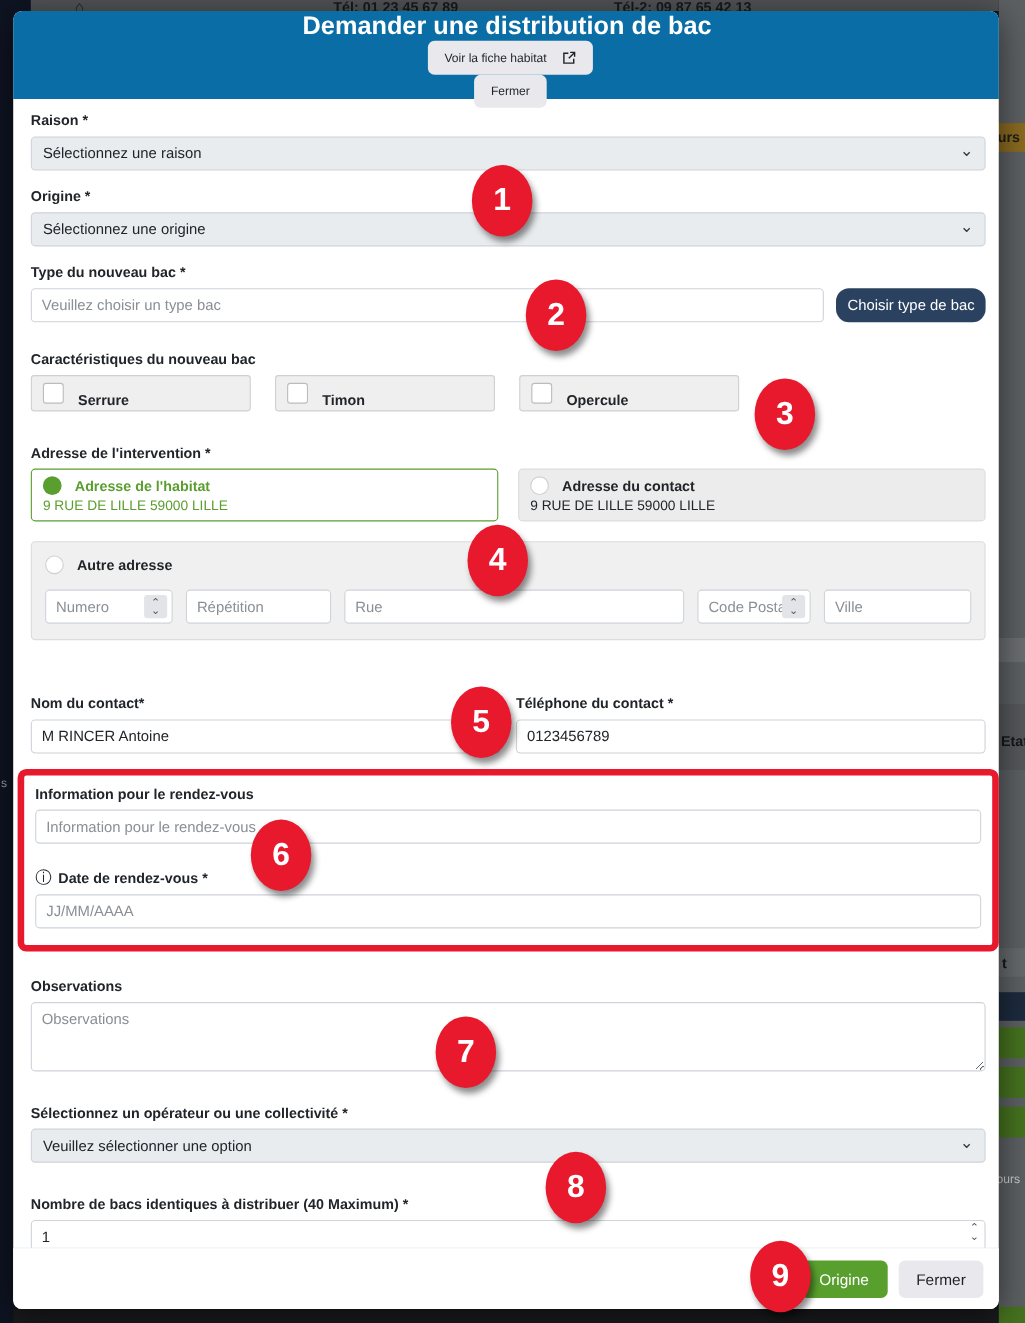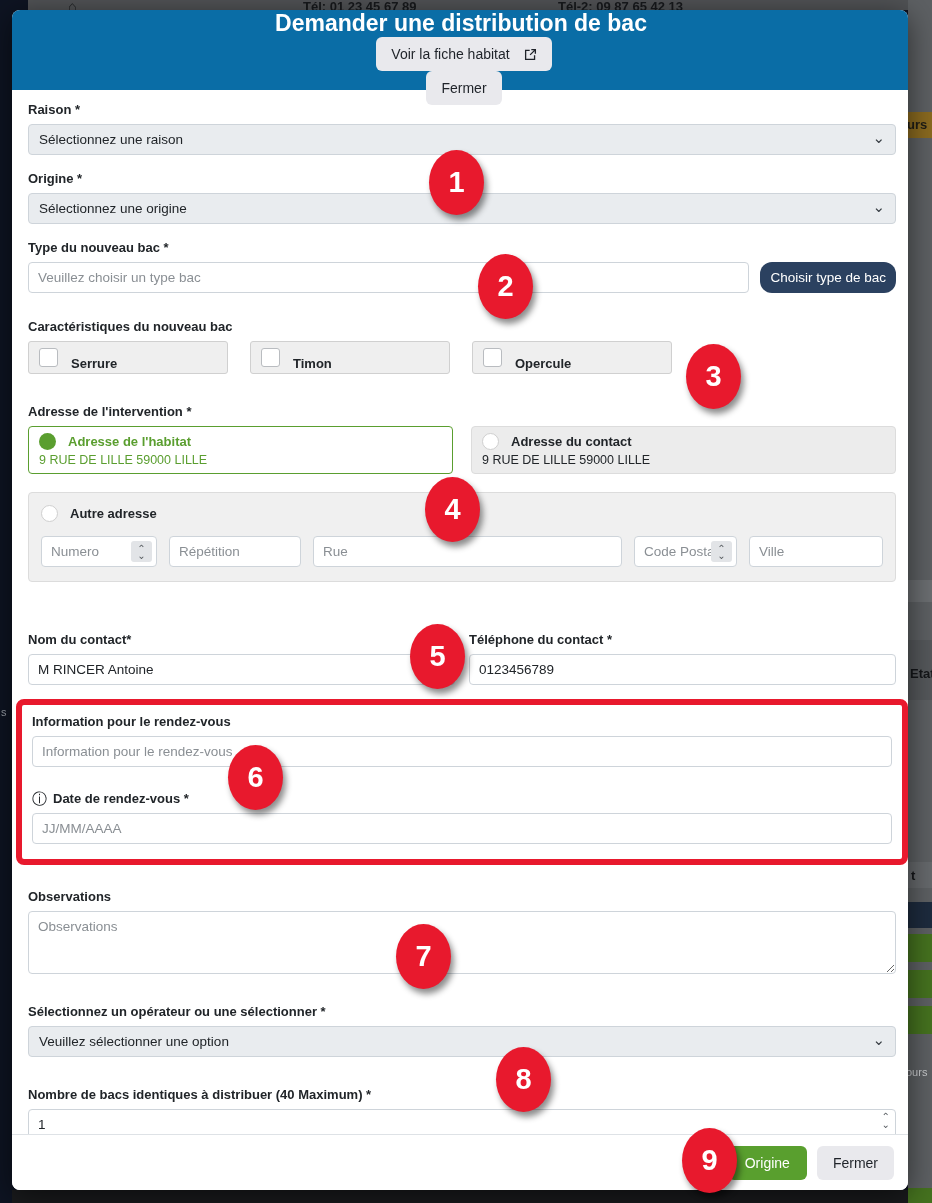--- a/index.html
+++ b/index.html
@@ -29,7 +29,7 @@
   .modal{position:absolute;left:12px;top:10px;width:896px;height:1180px;background:#ffffff;border-radius:8px;z-index:10;box-shadow:0 6px 30px rgba(0,0,0,.55);}
   .mhead{position:absolute;left:0;top:0;width:100%;height:80px;background:#0a6da6;border-radius:8px 8px 0 0;display:flex;align-items:center;padding:0 14px 0 16px;flex-direction:column;}
   .mtitle{color:#ffffff;font-size:23px;font-weight:bold;flex:1;}
-  .hbtn{background:#e9e9ed;color:#1f2329;border:none;border-radius:6px;font-size:14px;padding:9px 15px;margin-left:6px;cursor:pointer;display:flex;align-items:center;gap:14px;white-space:nowrap;}
+  .hbtn{background:#e9e9ed;color:#1f2329;border:none;border-radius:6px;font-size:11px;padding:9px 15px;margin-left:6px;cursor:pointer;display:flex;align-items:center;gap:14px;white-space:nowrap;}
   .ext-ic{width:13px;height:13px;display:inline-block;}
 
   .mbody{position:absolute;left:0;top:72px;width:100%;padding:20px 12px 0 16px;}

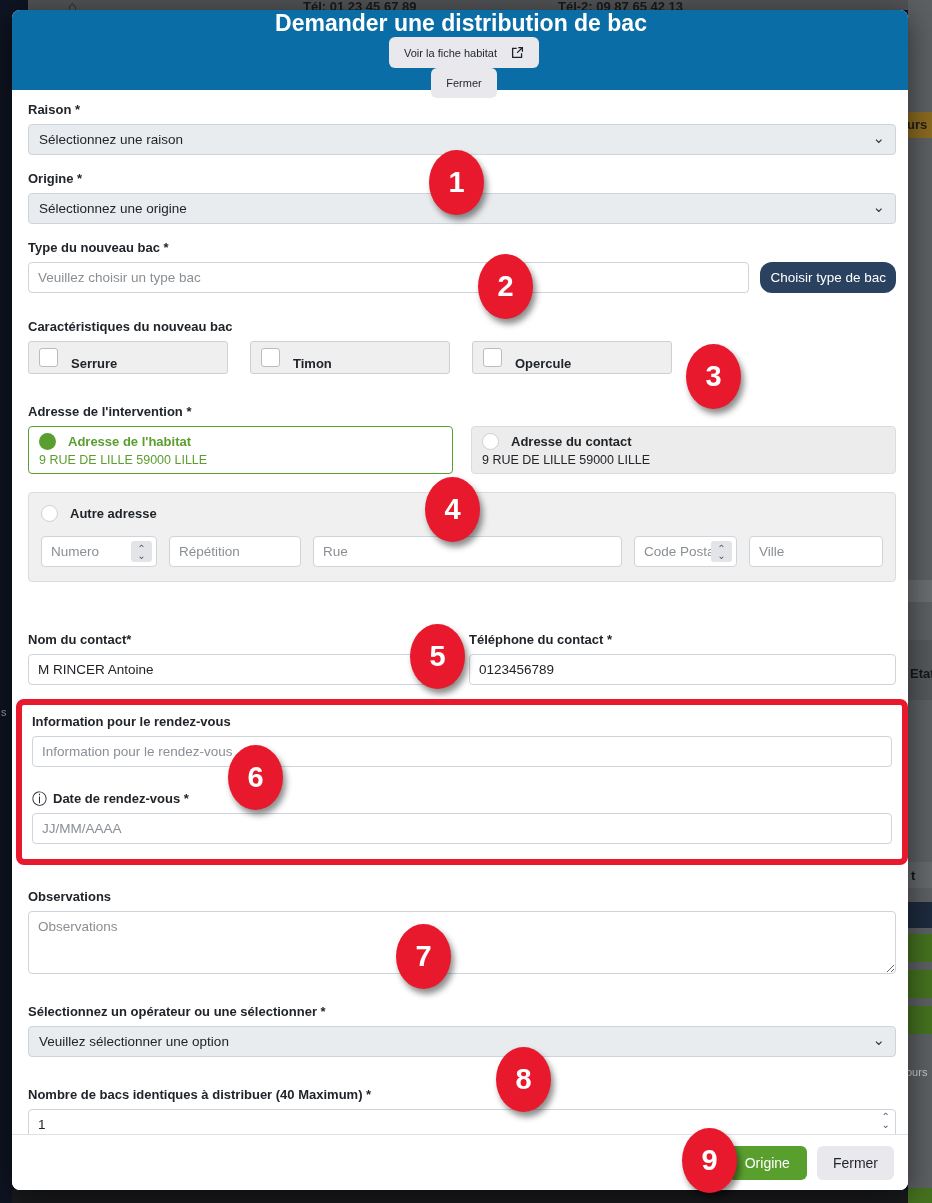--- a/index.html
+++ b/index.html
@@ -245,7 +245,7 @@
       <div class="lbl">Observations</div>
       <textarea class="obs" placeholder="Observations" style=""></textarea>
 
-      <div class="lbl">Sélectionnez un opérateur ou une sélectionner *</div>
+      <div class="lbl">Sélectionnez un opérateur ou une collectivité *</div>
       <div class="sel mb30">
         <span class="stx">Veuillez sélectionner une option</span>
         <span class="chev">⌄</span>

